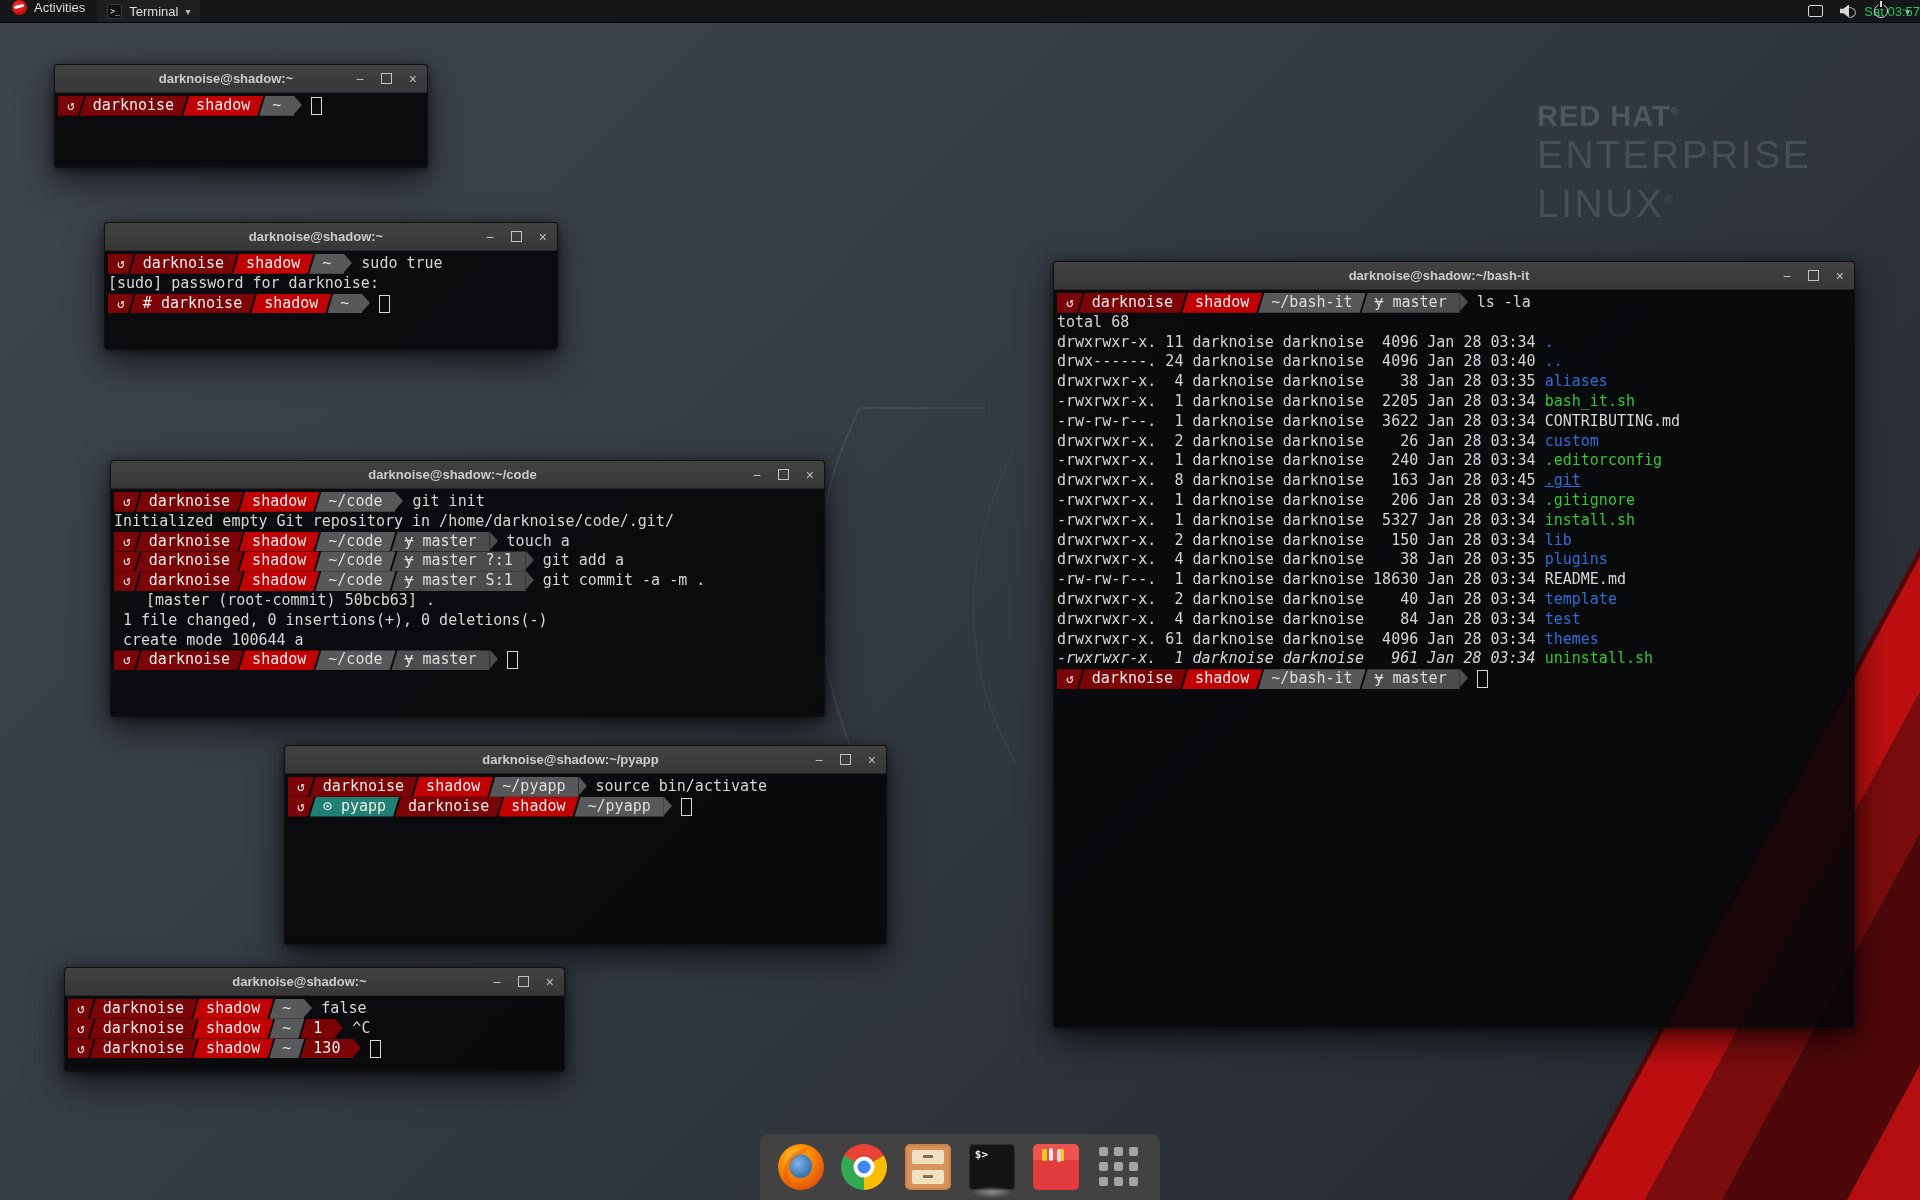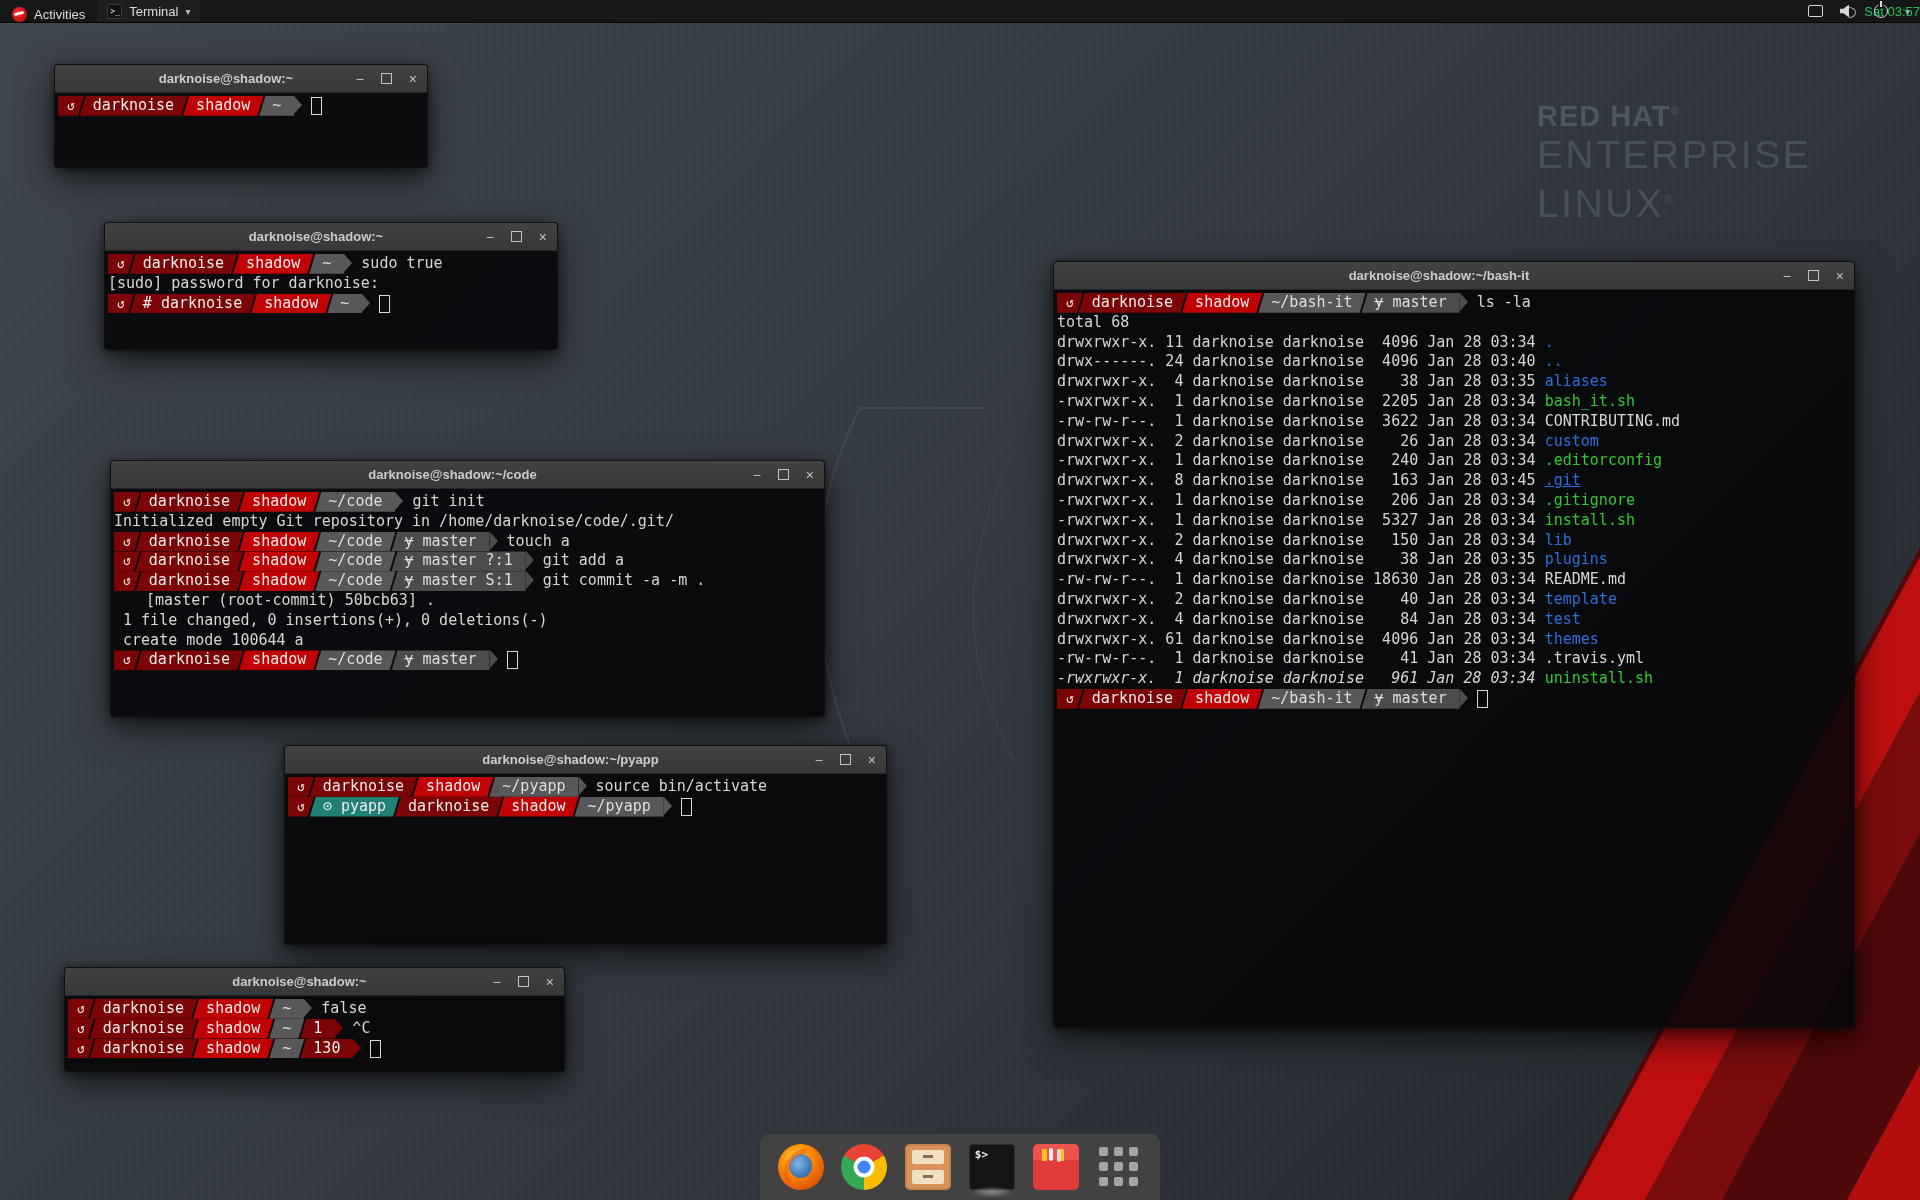--- a/index.html
+++ b/index.html
@@ -18,7 +18,7 @@
   #topbar{position:absolute;left:0;top:0;width:1920px;height:22px;background:#151618;z-index:40;
     display:flex;align-items:center;color:#dcdcdc;font-size:13px;border-bottom:1px solid #060606;}
   .tb-left{display:flex;align-items:center;height:100%;}
-  .tb-activities{display:flex;align-items:flex-end;gap:7px;padding:0 12px;height:100%;cursor:default;}
+  .tb-activities{display:flex;align-items:flex-start;gap:7px;padding:0 12px;height:100%;cursor:default;}
   .rh-icon{width:15px;height:15px;border-radius:50%;background:radial-gradient(circle at 40% 35%,#f03030,#b80000);position:relative;}
   .rh-icon::after{content:"";position:absolute;left:2px;top:5px;width:10px;height:3px;background:#fff;border-radius:3px;transform:rotate(-14deg);}
   .tb-appmenu{display:flex;align-items:center;gap:7px;padding:0 10px;height:100%;background:#1d1e20;}

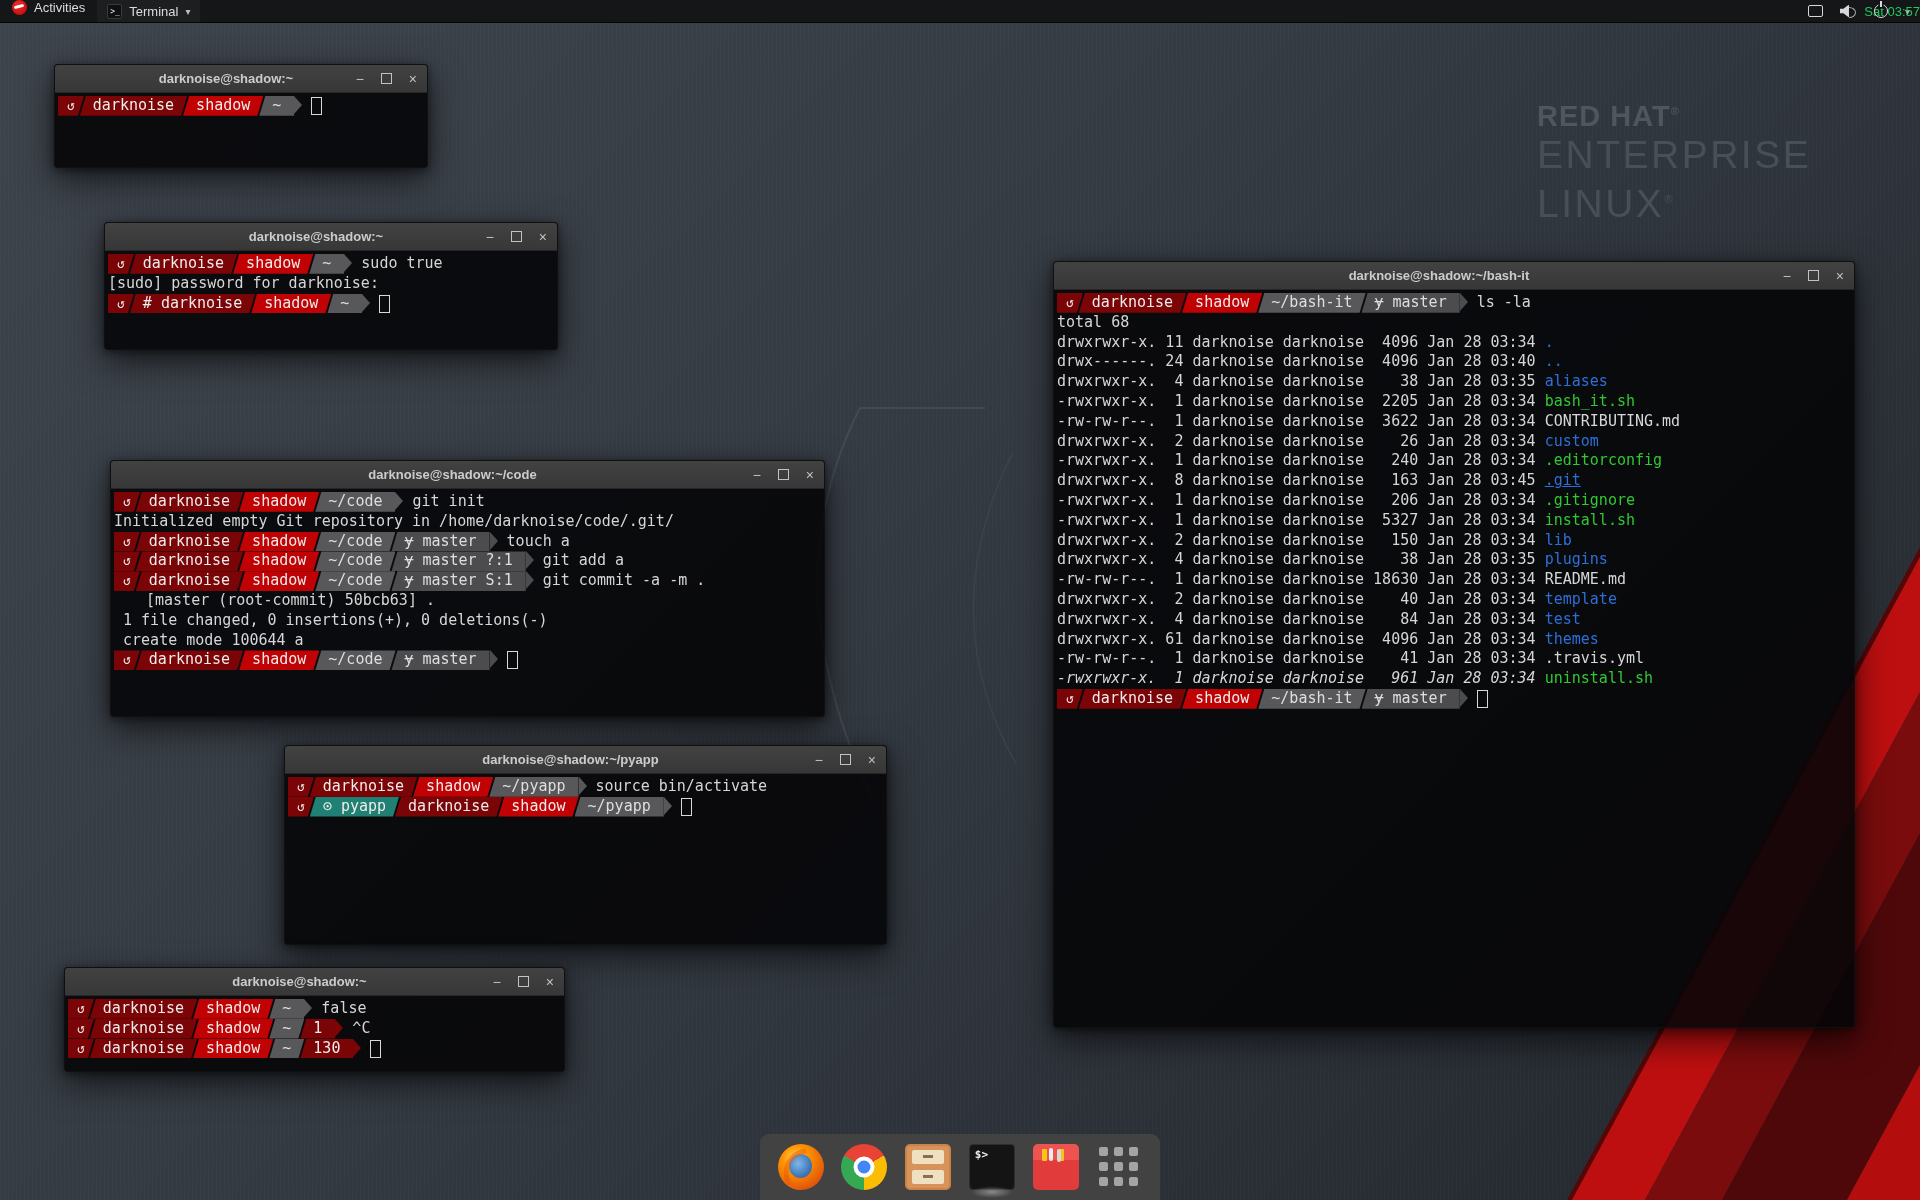--- a/index.html
+++ b/index.html
@@ -239,7 +239,6 @@
         <div class="tline"><span style="color: rgb(214, 214, 214);">drwxrwxr-x.  2 darknoise darknoise    40 Jan 28 03:34 </span><span style="color: rgb(45, 111, 217);">template</span></div>
         <div class="tline"><span style="color: rgb(214, 214, 214);">drwxrwxr-x.  4 darknoise darknoise    84 Jan 28 03:34 </span><span style="color: rgb(45, 111, 217);">test</span></div>
         <div class="tline"><span style="color: rgb(214, 214, 214);">drwxrwxr-x. 61 darknoise darknoise  4096 Jan 28 03:34 </span><span style="color: rgb(45, 111, 217);">themes</span></div>
-        <div class="tline"><span style="color: rgb(214, 214, 214);">-rw-rw-r--.  1 darknoise darknoise    41 Jan 28 03:34 </span><span style="color: rgb(214, 214, 214);">.travis.yml</span></div>
         <div class="tline"><span style="color: rgb(214, 214, 214); font-style: italic;">-rwxrwxr-x.  1 darknoise darknoise   961 Jan 28 03:34 </span><span style="color: rgb(49, 200, 49);">uninstall.sh</span></div>
         <div class="tline"><span class="seg seg-first seg-icon" style="background: rgb(123, 4, 6);">↺</span><span class="seg" style="background: rgb(123, 4, 6);">darknoise</span><span class="seg" style="background: rgb(192, 2, 4);">shadow</span><span class="seg" style="background: rgb(88, 88, 91); color: rgb(222, 222, 222);">~/bash-it</span><span class="seg seg-last" style="background: rgb(76, 76, 79); color: rgb(222, 222, 222);">ɏ master</span><span class="pl-arrow" style="border-left-color: rgb(76, 76, 79);"></span><span class="cursor"></span></div>
       </div>

